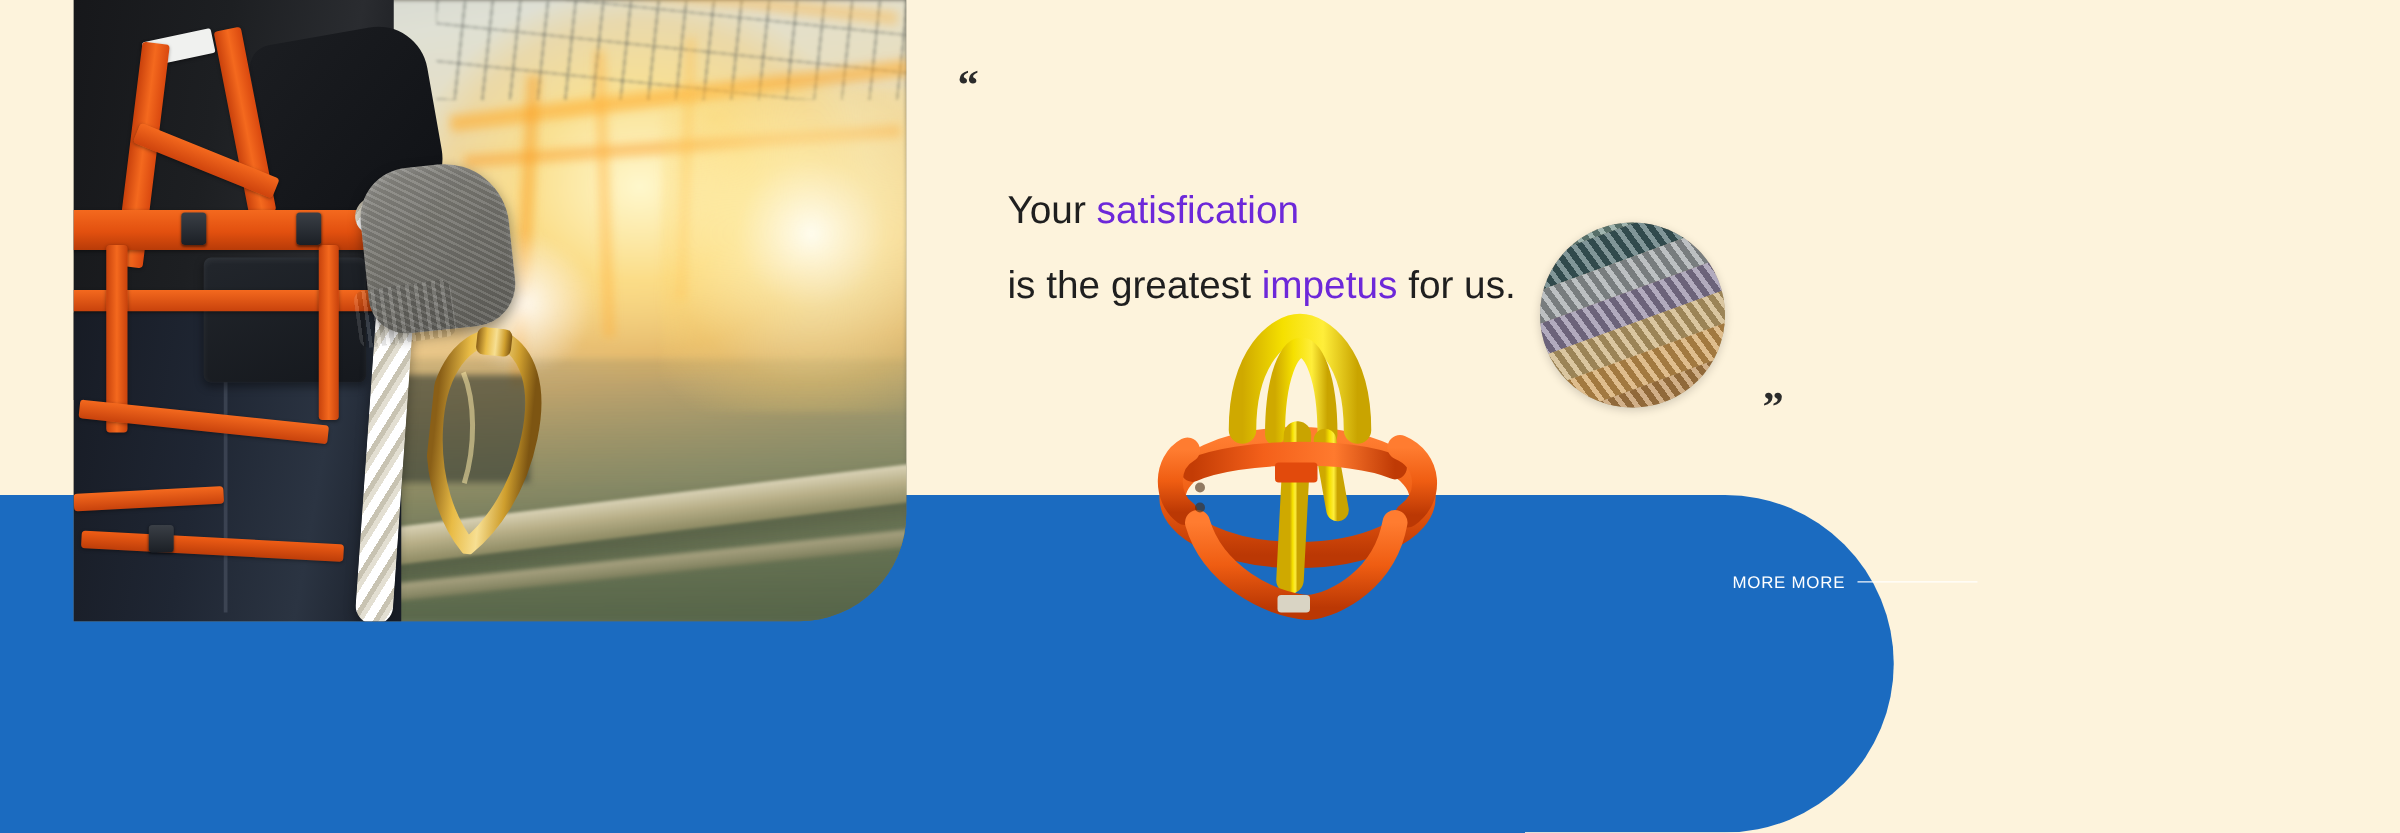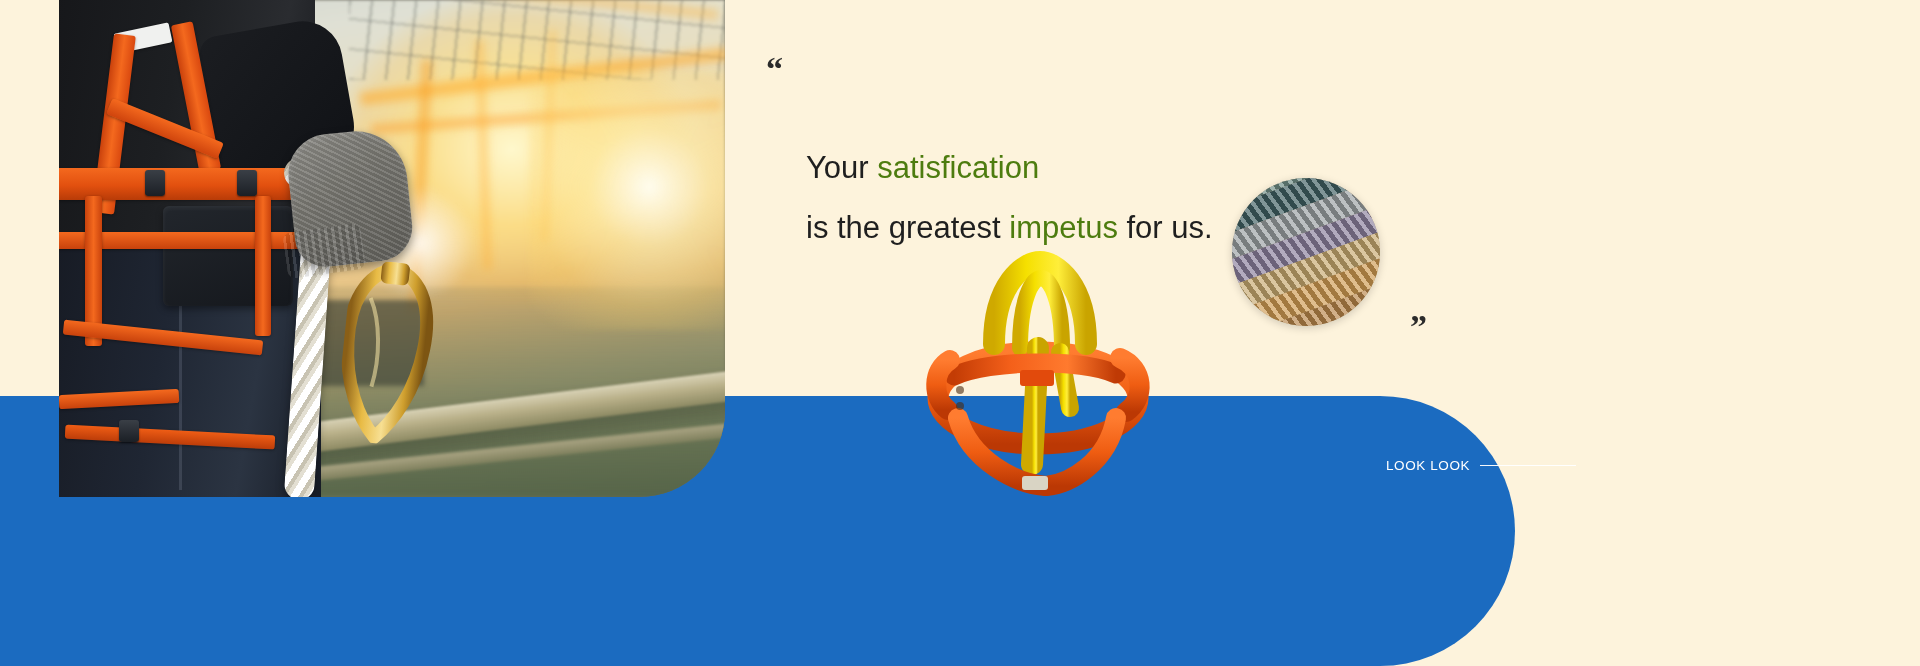--- a/index.html
+++ b/index.html
@@ -237,7 +237,7 @@
     position:absolute; left:806px; top:210px;
     font-size:31px; color:#1F1F1F; white-space:nowrap; z-index:30;
   }
-  .accent { color:#4d7c0f; }
+  .accent { color:#6d28d9; }
 
   
   .swatch {

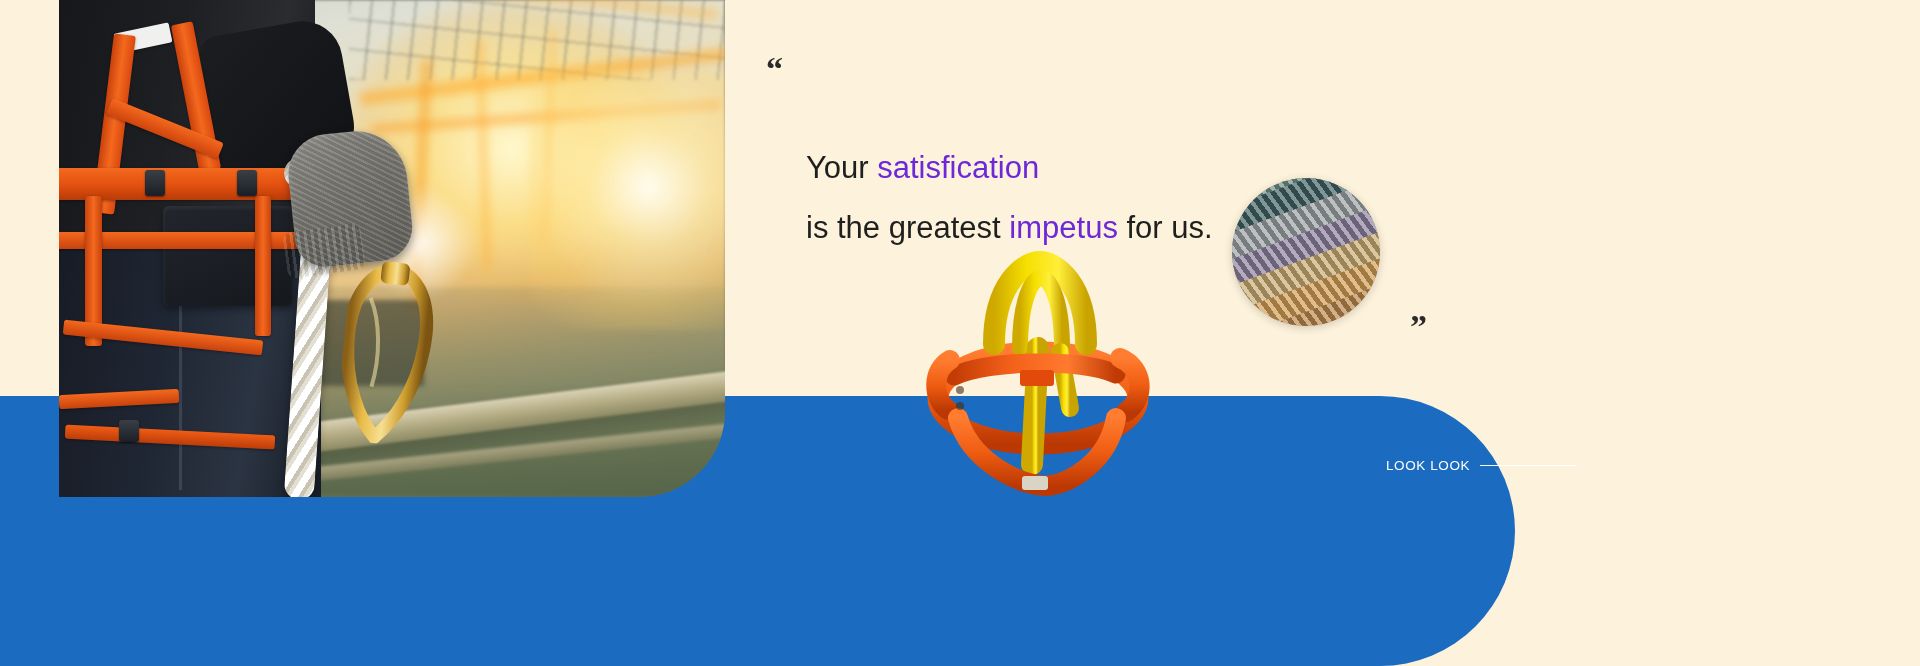--- a/index.html
+++ b/index.html
@@ -270,7 +270,7 @@
   <div class="blue-band"></div>
 
   <div class="look-more-wrap">
-    <span class="look-more-text">LOOK LOOK</span>
+    <span class="look-more-text">MORE MORE</span>
     <span class="look-more-rule"></span>
   </div>
 

